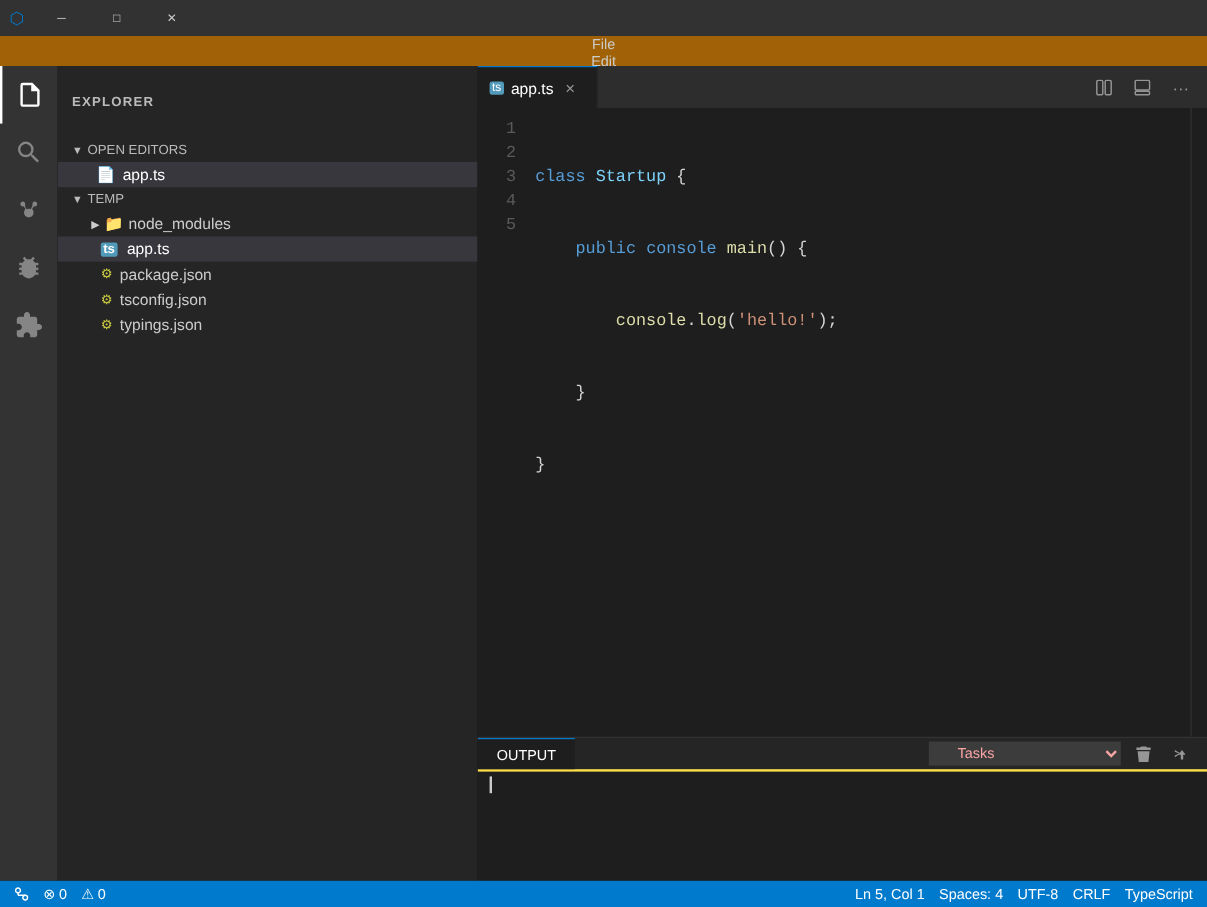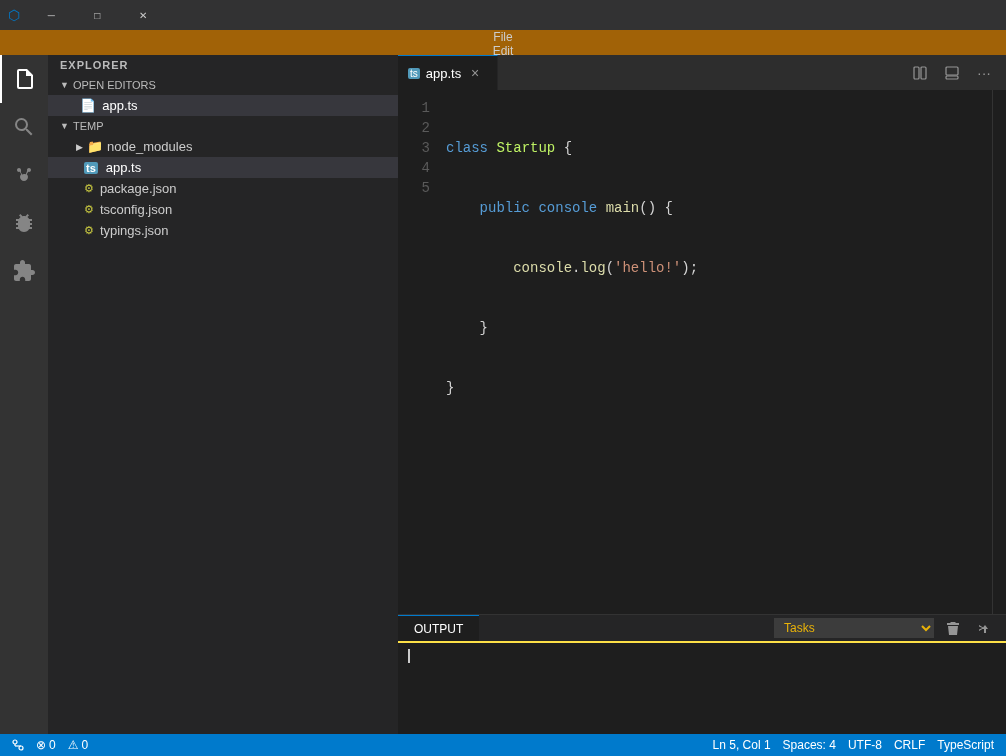--- a/index.html
+++ b/index.html
@@ -103,7 +103,7 @@
       overflow: hidden;
     }
     .sidebar-header {
-      padding: 4px 12px;
+      padding: 24px 12px;
       font-size: 11px;
       font-weight: bold;
       color: #bbb;

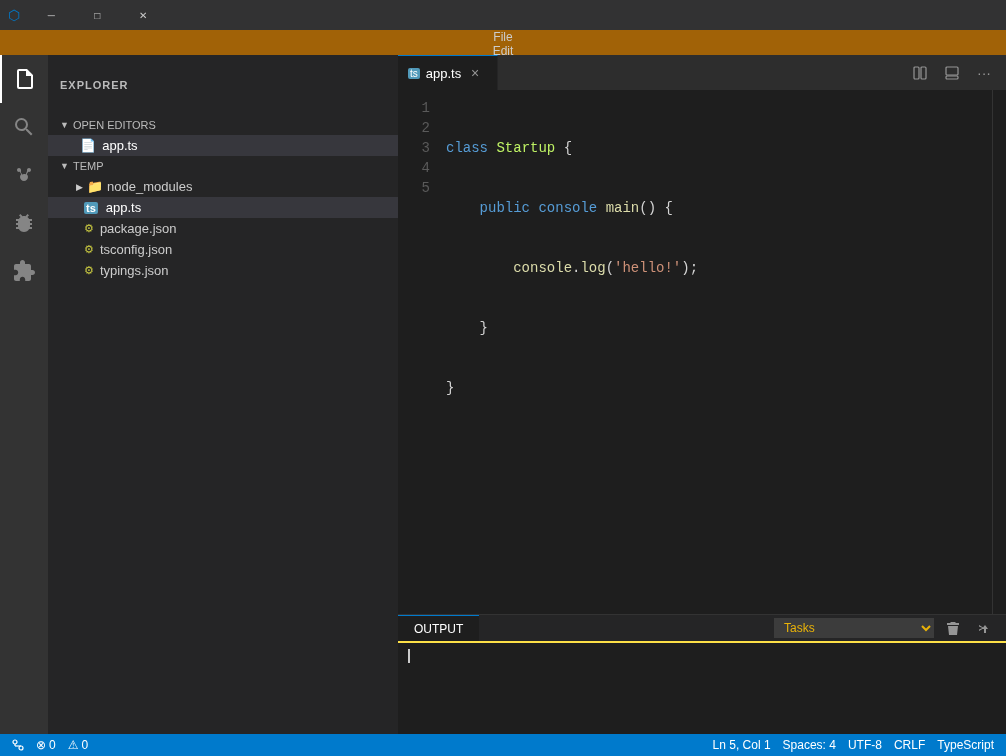--- a/index.html
+++ b/index.html
@@ -232,7 +232,7 @@
 
     
     .kw-blue { color: #569cd6; }
-    .kw-class { color: #bef264; }
+    .kw-class { color: #7dd3fc; }
     .kw-string { color: #ce9178; }
     .kw-white { color: #d4d4d4; }
     .kw-yellow { color: #dcdcaa; }

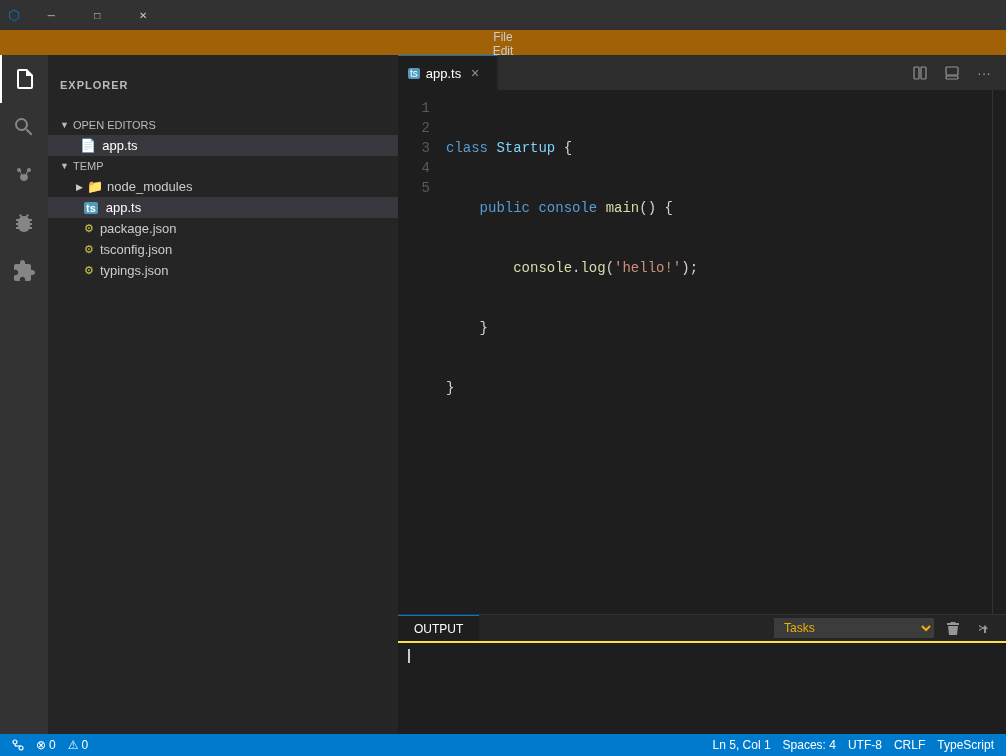--- a/index.html
+++ b/index.html
@@ -278,9 +278,9 @@
     .tasks-select {
       background: #3c3c3c;
       border: none;
-      color: #eab308;
+      color: #fca5a5;
       font-size: 12px;
-      padding: 2px 6px;
+      padding: 2px 20px;
       cursor: pointer;
       outline: none;
       width: 160px;

